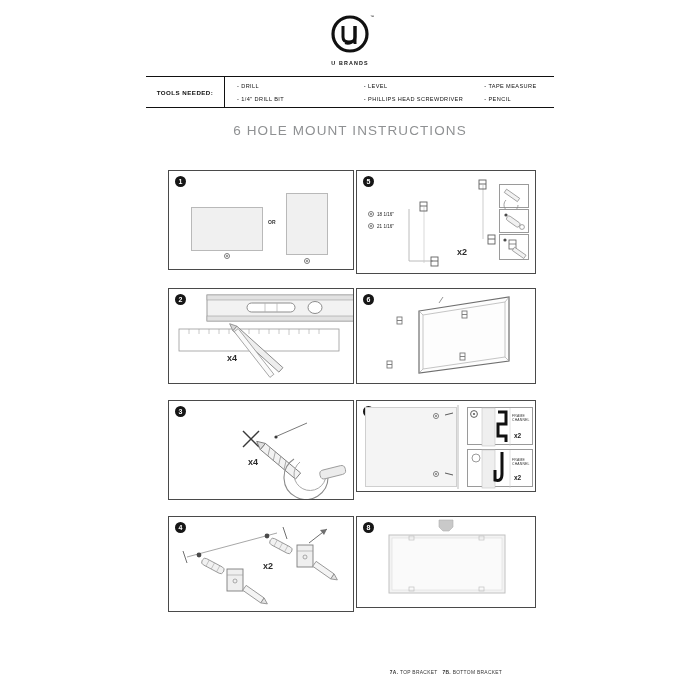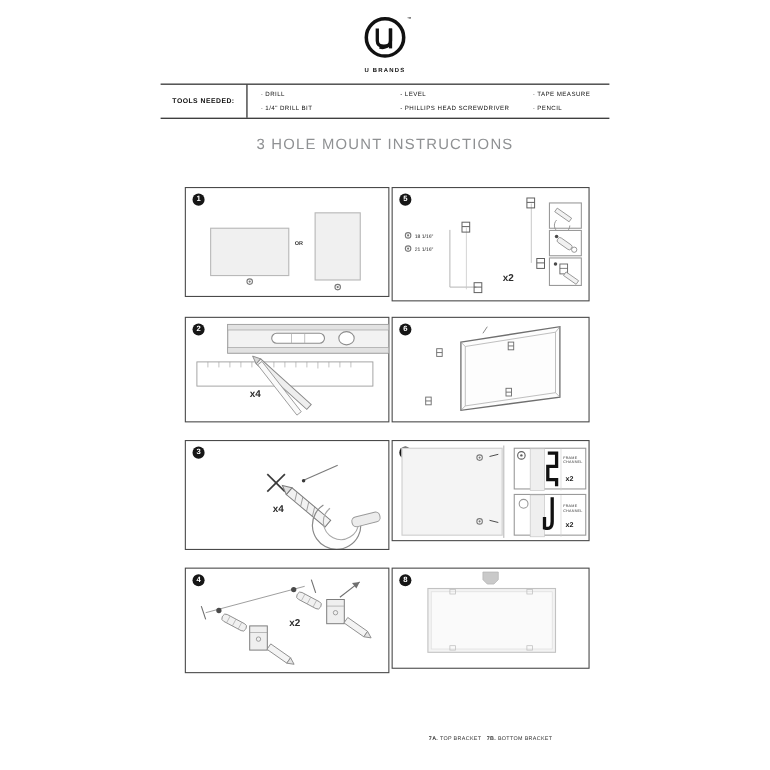--- a/index.html
+++ b/index.html
@@ -125,7 +125,7 @@
   </div>
 
   <div class="title">
-    <div class="l2">3 HOLE MOUNT INSTRUCTIONS</div>
+    <div class="l2">6 HOLE MOUNT INSTRUCTIONS</div>
   </div>
 
   <div class="grid">

